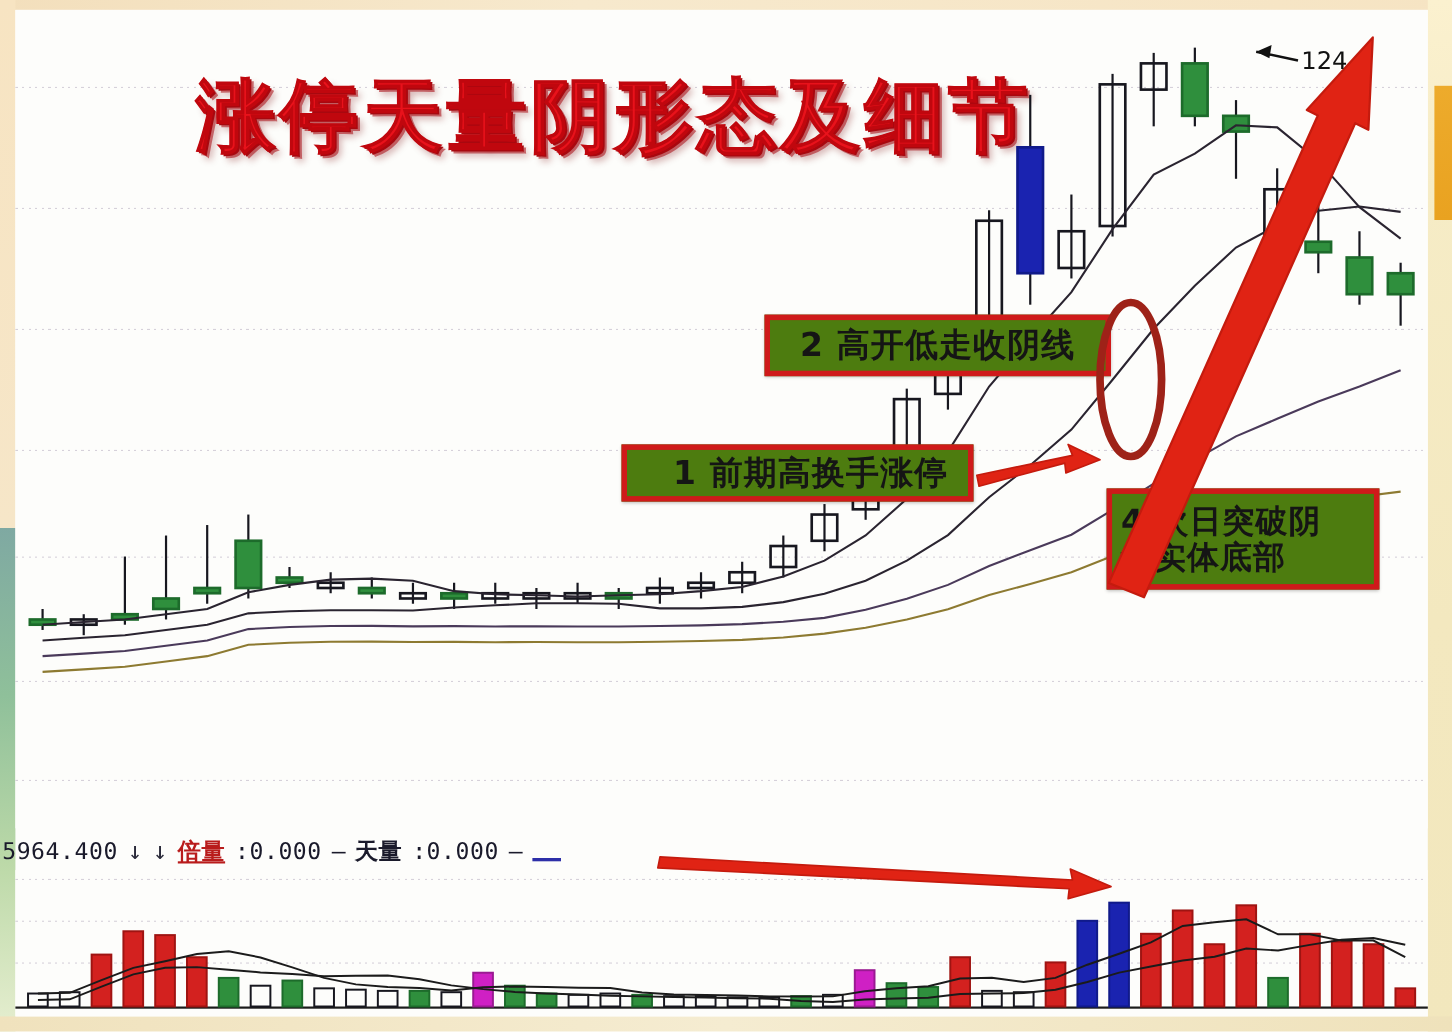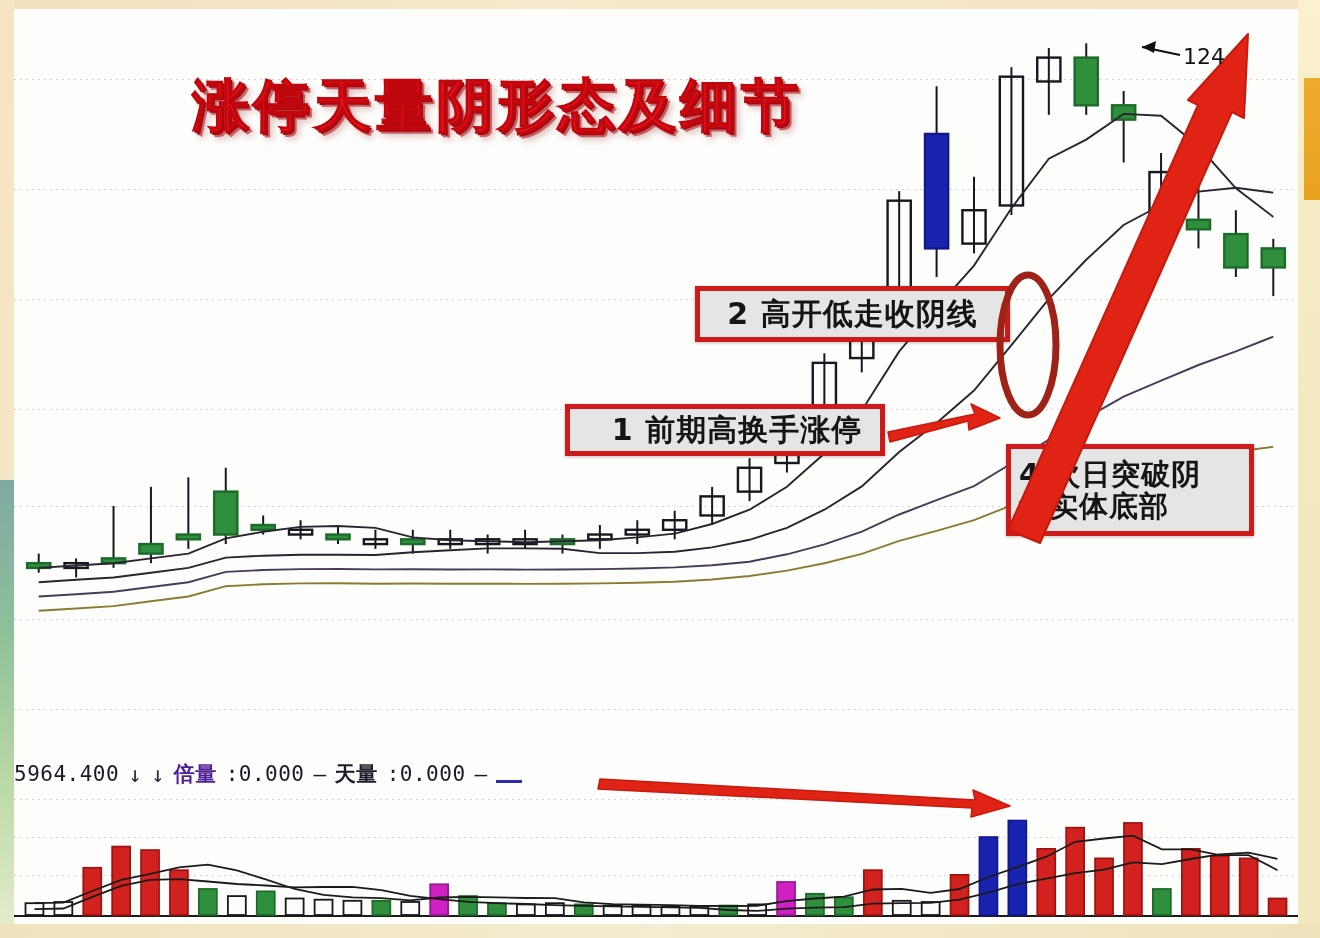--- a/index.html
+++ b/index.html
@@ -34,9 +34,9 @@
 
   
   #title{
-    position:absolute;left:192px;top:55px;width:900px;height:100px;
+    position:absolute;left:178px;top:55px;width:900px;height:100px;
     font-family:"DejaVu Sans","Liberation Sans",sans-serif;
-    font-size:57px;font-weight:bold;letter-spacing:4px;line-height:100px;
+    font-size:72px;font-weight:bold;letter-spacing:4px;line-height:100px;
     color:#e8121b;
     text-shadow:
        2px 2px 0 #a8080f,

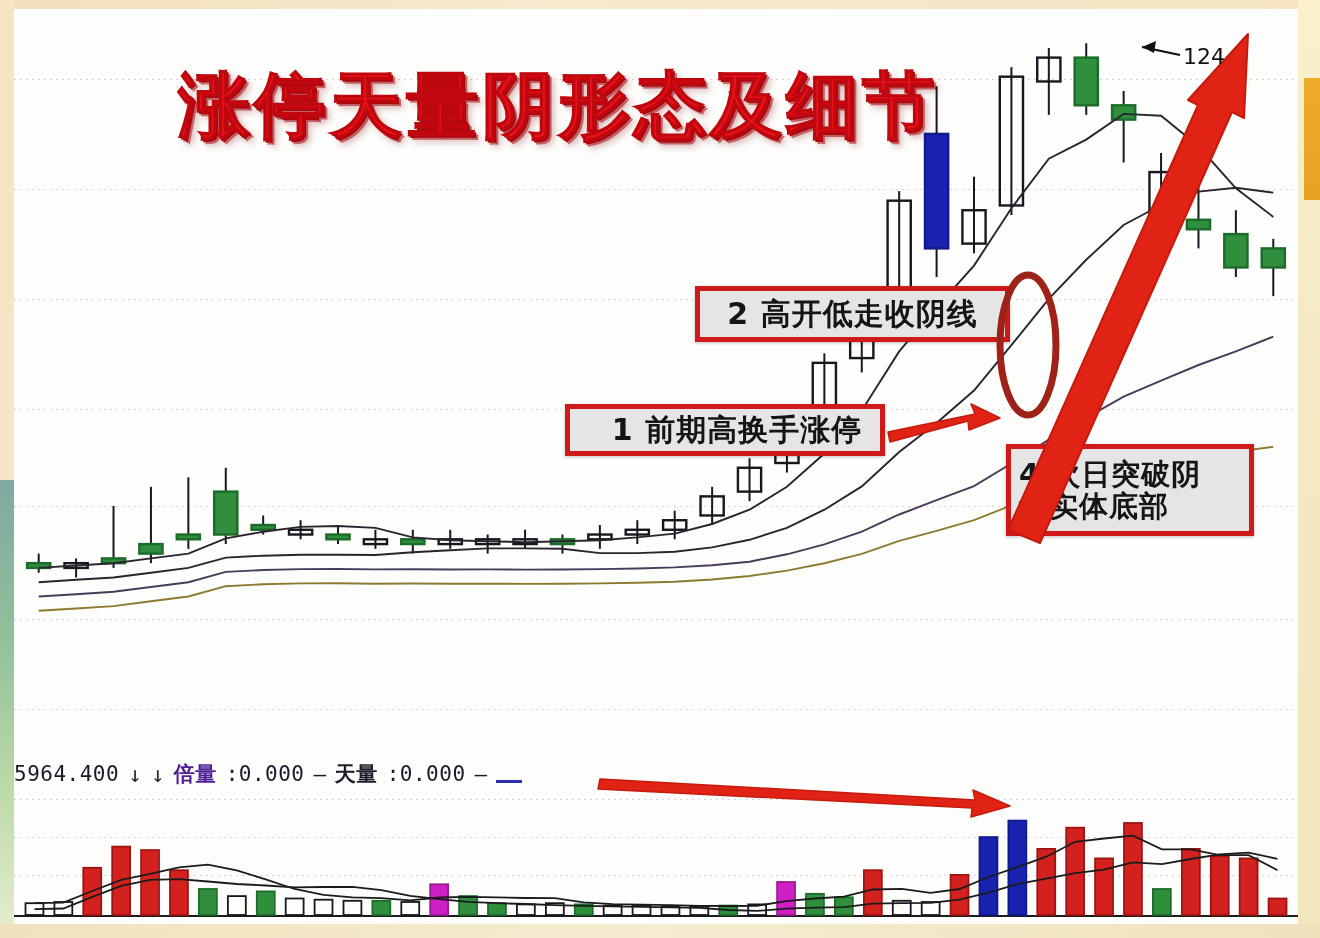--- a/index.html
+++ b/index.html
@@ -50,7 +50,7 @@
   .callout{
     position:absolute;
     border:5px solid #cf1a1a;
-    background:#e5e5e5;
+    background:#4d7c0f;
     box-shadow:0 1px 3px rgba(0,0,0,.25);
     color:#151515;
     font-family:"DejaVu Sans","Liberation Sans",sans-serif;

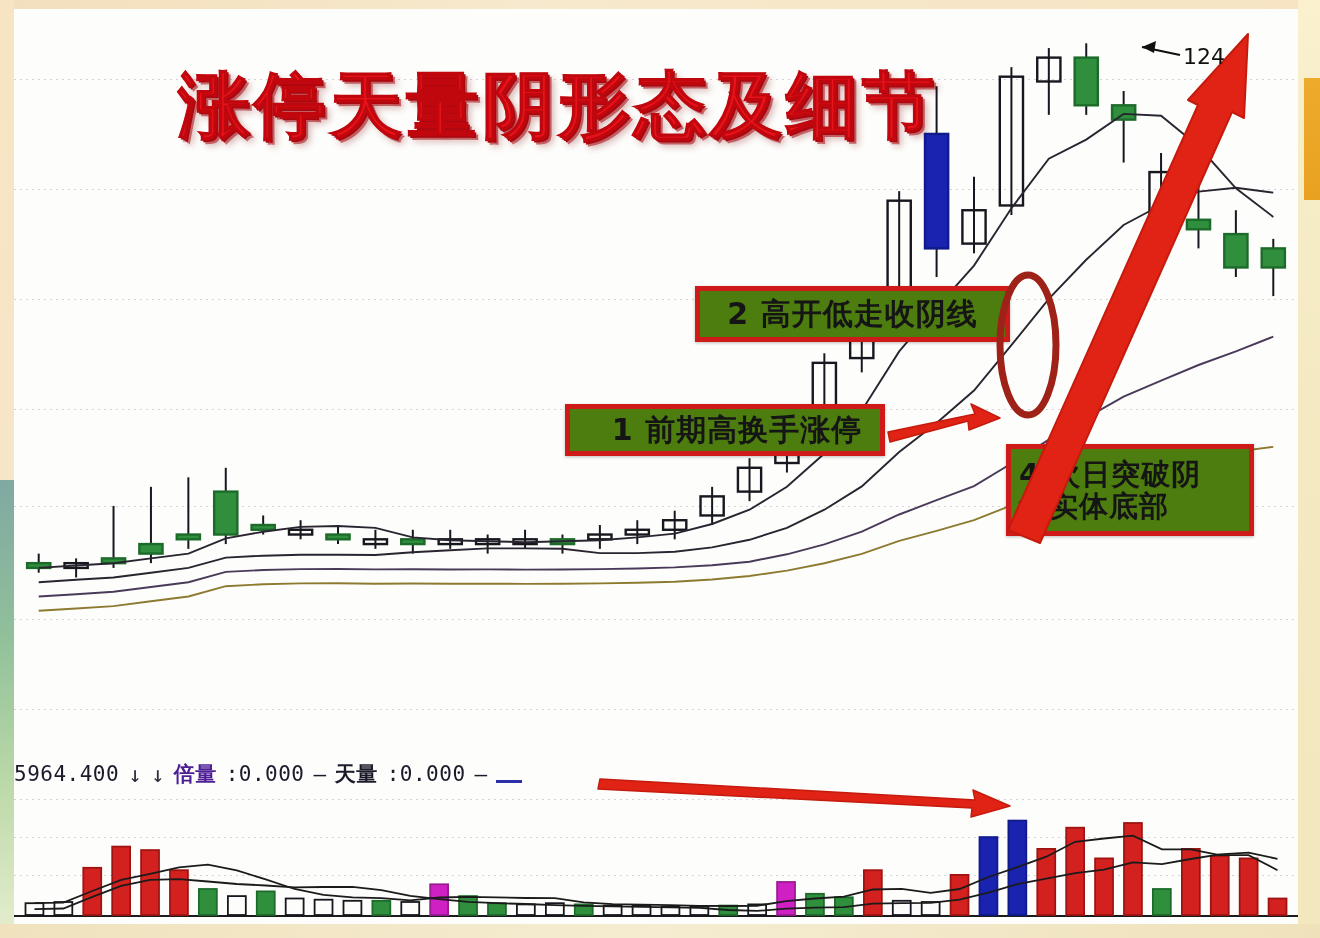--- a/index.html
+++ b/index.html
@@ -78,7 +78,7 @@
   #status-bar{
     font-family:"DejaVu Sans Mono","Liberation Mono",monospace;
     font-size:21px;color:#1a1a2b;white-space:nowrap;
-    display:flex;align-items:center;padding-left:14px;letter-spacing:.5px;
+    display:flex;align-items:center;padding-left:2px;letter-spacing:.5px;
   }
   #status-bar .seg{margin-right:9px;}
   #status-bar .arrow{color:#2a2a3a;font-size:22px;margin-right:9px;}

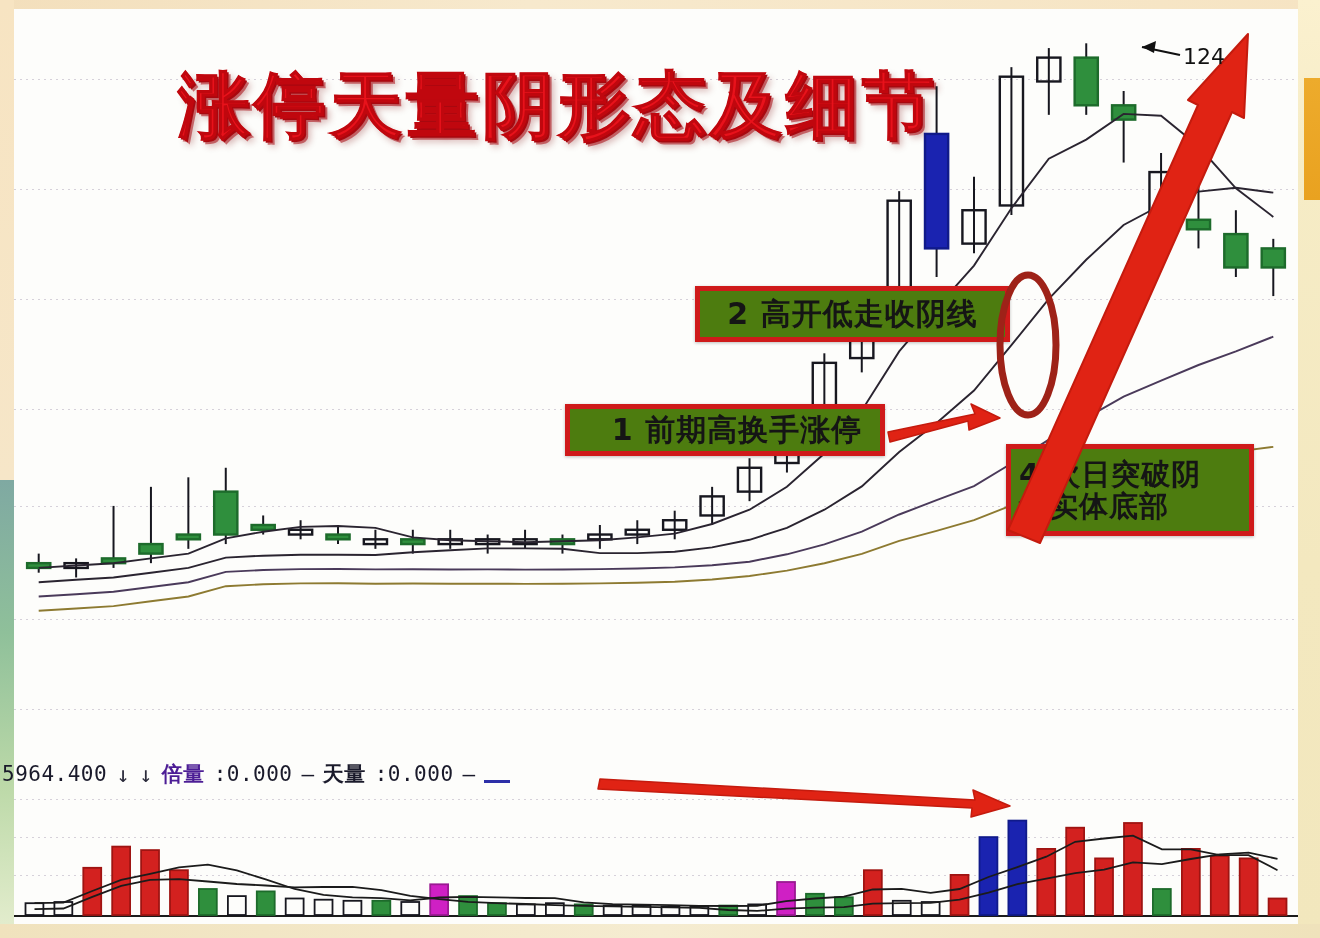--- a/index.html
+++ b/index.html
@@ -83,7 +83,7 @@
   #status-bar .seg{margin-right:9px;}
   #status-bar .arrow{color:#2a2a3a;font-size:22px;margin-right:9px;}
   #status-bar .cn{font-family:"DejaVu Sans","Liberation Sans",sans-serif;font-weight:700;}
-  #status-bar .hl{color:#4c1d95;}
+  #status-bar .hl{color:#b91c1c;text-decoration:underline;}
   #status-bar .dash{color:#1a1a2b;margin-right:8px;}
   #status-bar .tail{display:inline-block;width:26px;border-bottom:3px solid #2d2fa8;height:14px;}
 

